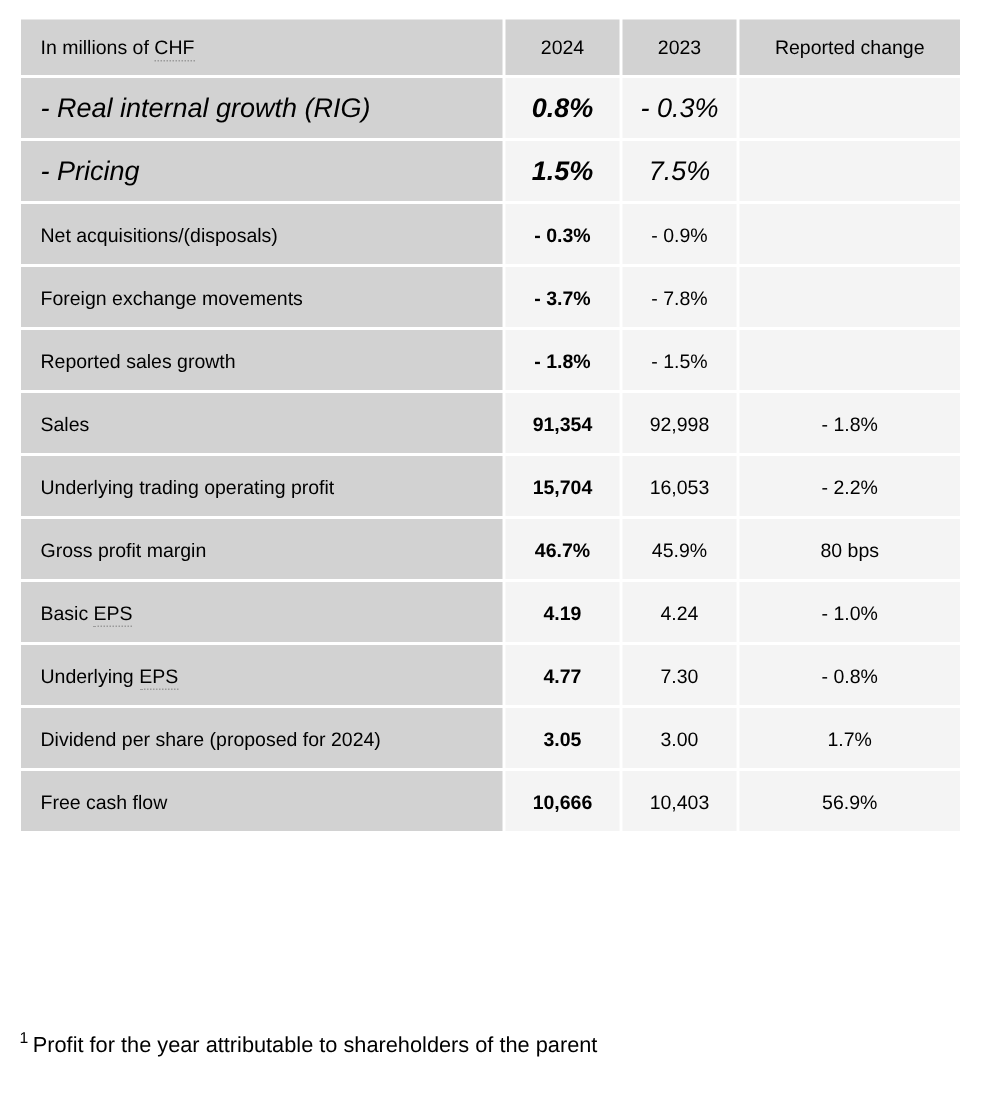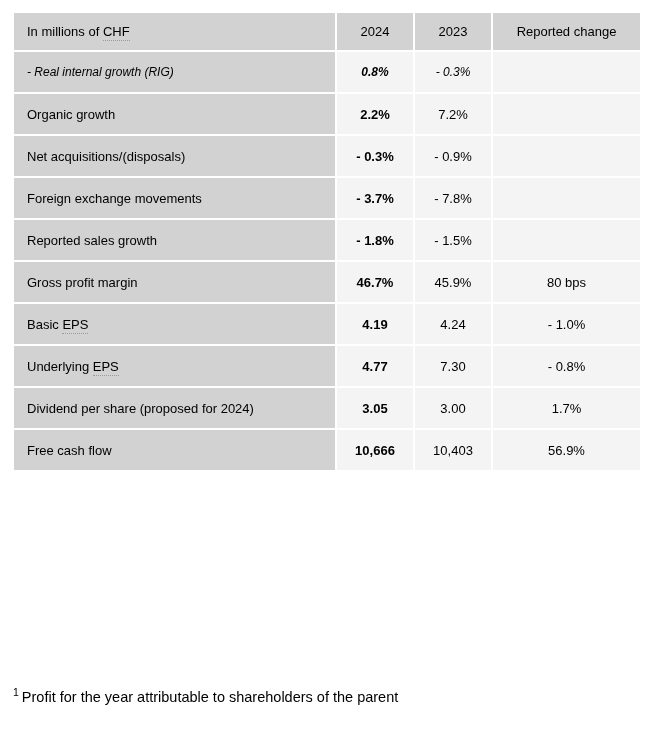--- a/index.html
+++ b/index.html
@@ -61,7 +61,7 @@
   thead th.val-cell { background: var(--header-bg); }
   td.v2024 { font-weight: 700; }
 
-  tr.italic td { font-style: italic; font-size: 12px; }
+  tr.italic td { font-style: italic; font-size: 18px; }
   tr.italic td.v2023 { font-weight: 400; }
 
   .abbr {

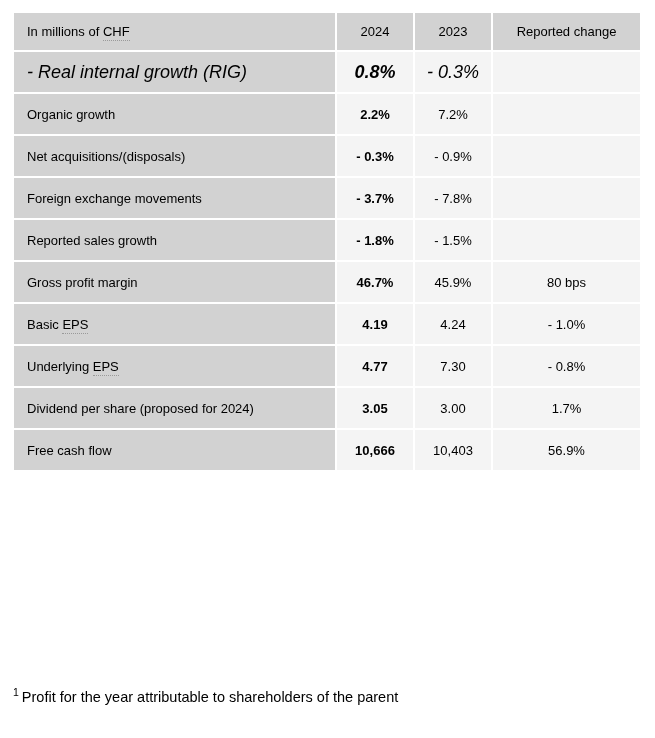--- a/index.html
+++ b/index.html
@@ -115,6 +115,12 @@
             <td class="val-cell v2023">- 0.3%</td>
             <td class="val-cell change"></td>
           </tr>
+          <tr class="italic">
+            <td class="label-cell">- Pricing</td>
+            <td class="val-cell v2024">1.5%</td>
+            <td class="val-cell v2023">7.5%</td>
+            <td class="val-cell change"></td>
+          </tr>
           <tr>
             <td class="label-cell">Organic growth</td>
             <td class="val-cell v2024">2.2%</td>

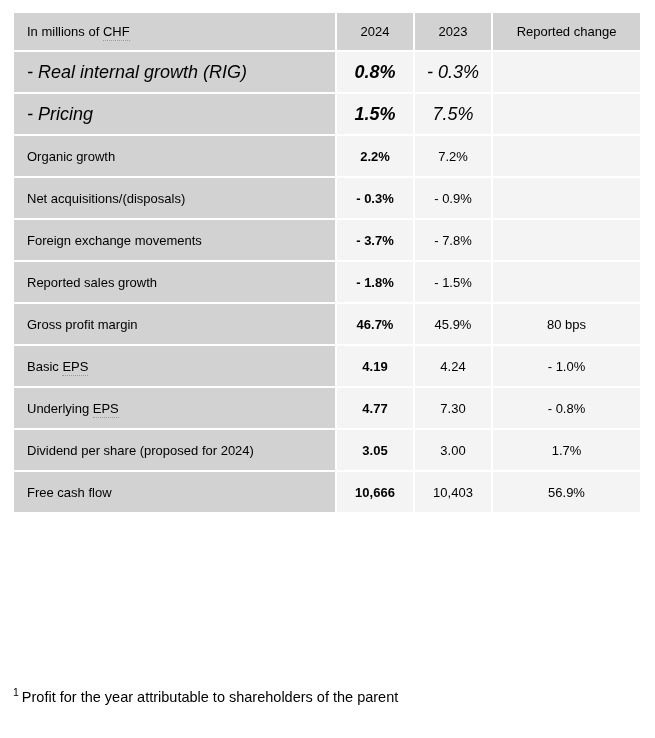--- a/index.html
+++ b/index.html
@@ -122,12 +122,6 @@
             <td class="val-cell change"></td>
           </tr>
           <tr>
-            <td class="label-cell">Organic growth</td>
-            <td class="val-cell v2024">2.2%</td>
-            <td class="val-cell v2023">7.2%</td>
-            <td class="val-cell change"></td>
-          </tr>
-          <tr>
             <td class="label-cell">Net acquisitions/(disposals)</td>
             <td class="val-cell v2024">- 0.3%</td>
             <td class="val-cell v2023">- 0.9%</td>

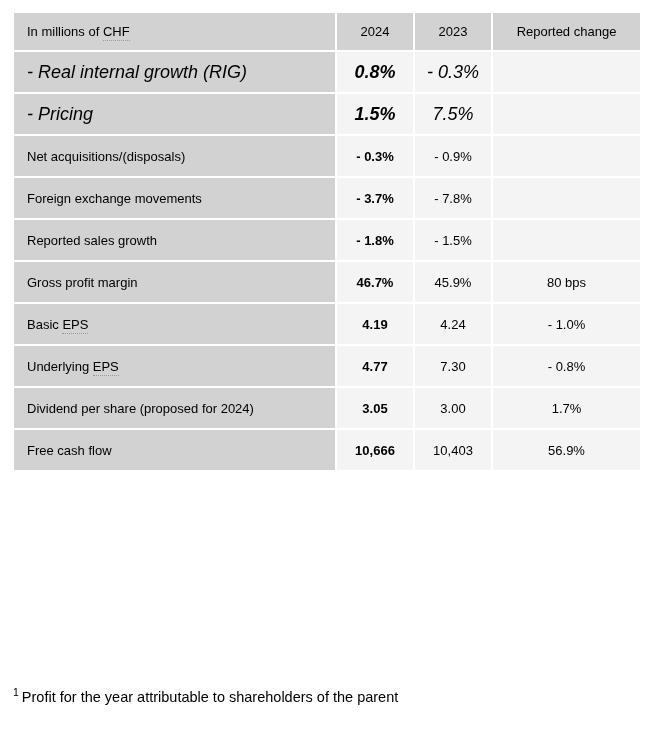--- a/index.html
+++ b/index.html
@@ -140,6 +140,12 @@
             <td class="val-cell change"></td>
           </tr>
           <tr>
+            <td class="label-cell">Sales</td>
+            <td class="val-cell v2024">91,354</td>
+            <td class="val-cell v2023">92,998</td>
+            <td class="val-cell change">- 1.8%</td>
+          </tr>
+          <tr>
             <td class="label-cell">Gross profit margin</td>
             <td class="val-cell v2024">46.7%</td>
             <td class="val-cell v2023">45.9%</td>

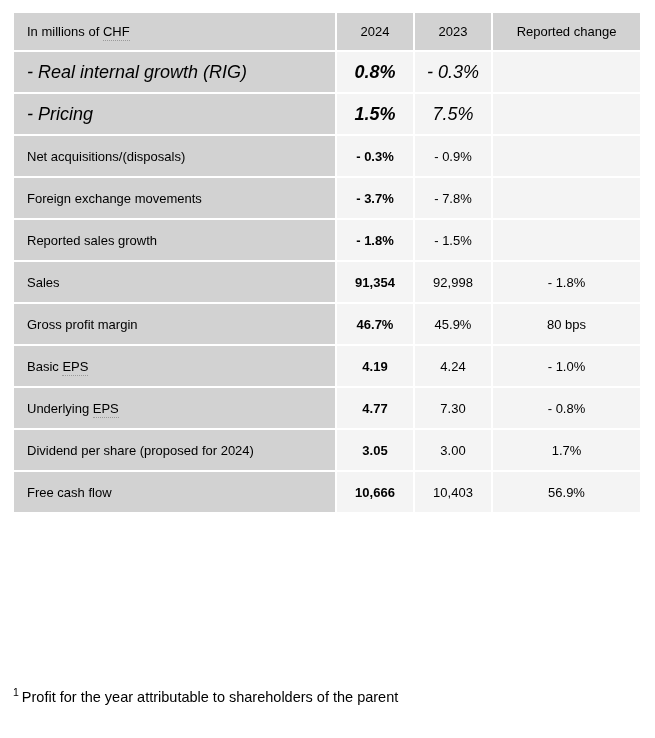--- a/index.html
+++ b/index.html
@@ -146,6 +146,12 @@
             <td class="val-cell change">- 1.8%</td>
           </tr>
           <tr>
+            <td class="label-cell">Underlying trading operating profit</td>
+            <td class="val-cell v2024">15,704</td>
+            <td class="val-cell v2023">16,053</td>
+            <td class="val-cell change">- 2.2%</td>
+          </tr>
+          <tr>
             <td class="label-cell">Gross profit margin</td>
             <td class="val-cell v2024">46.7%</td>
             <td class="val-cell v2023">45.9%</td>

